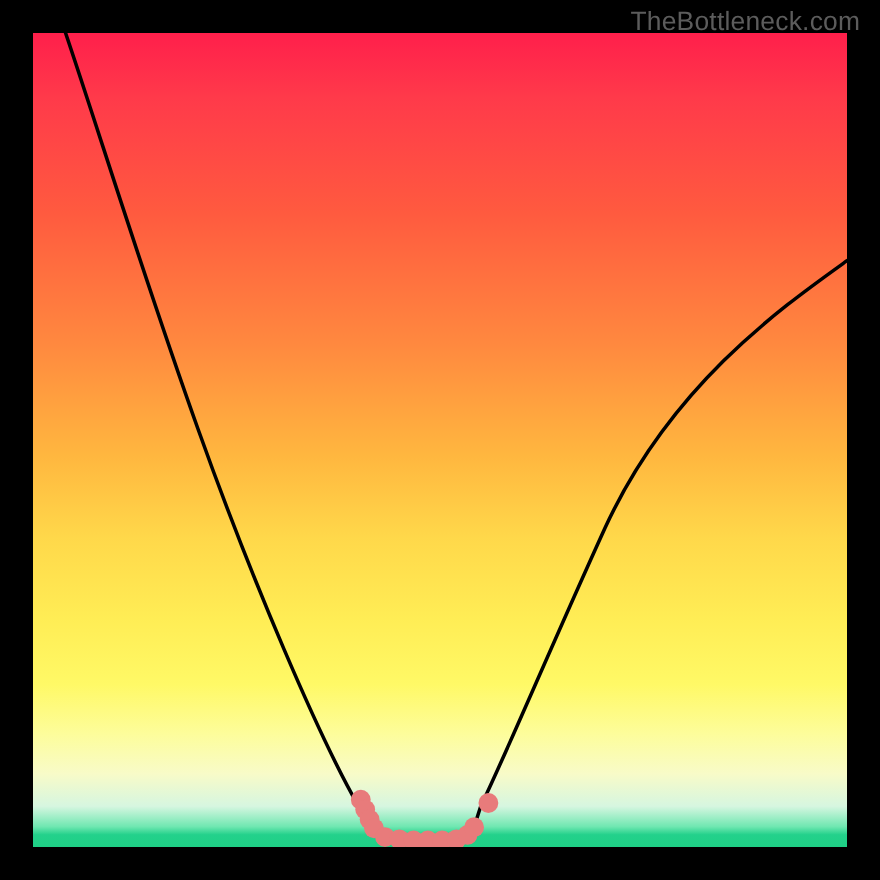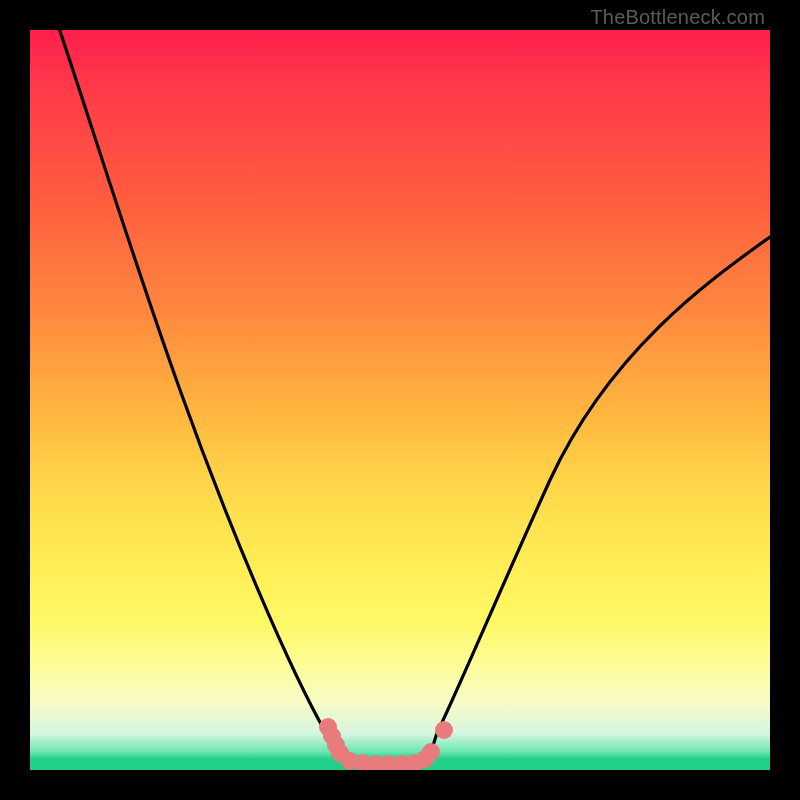--- a/index.html
+++ b/index.html
@@ -45,9 +45,9 @@
   .watermark {
     position: absolute;
     top: 6px;
-    right: 35px;
+    right: 18px;
     color: #5c5c5c;
-    font-size: 20px;
+    font-size: 24px;
     font-weight: 500;
     letter-spacing: 0.2px;
     user-select: none;

